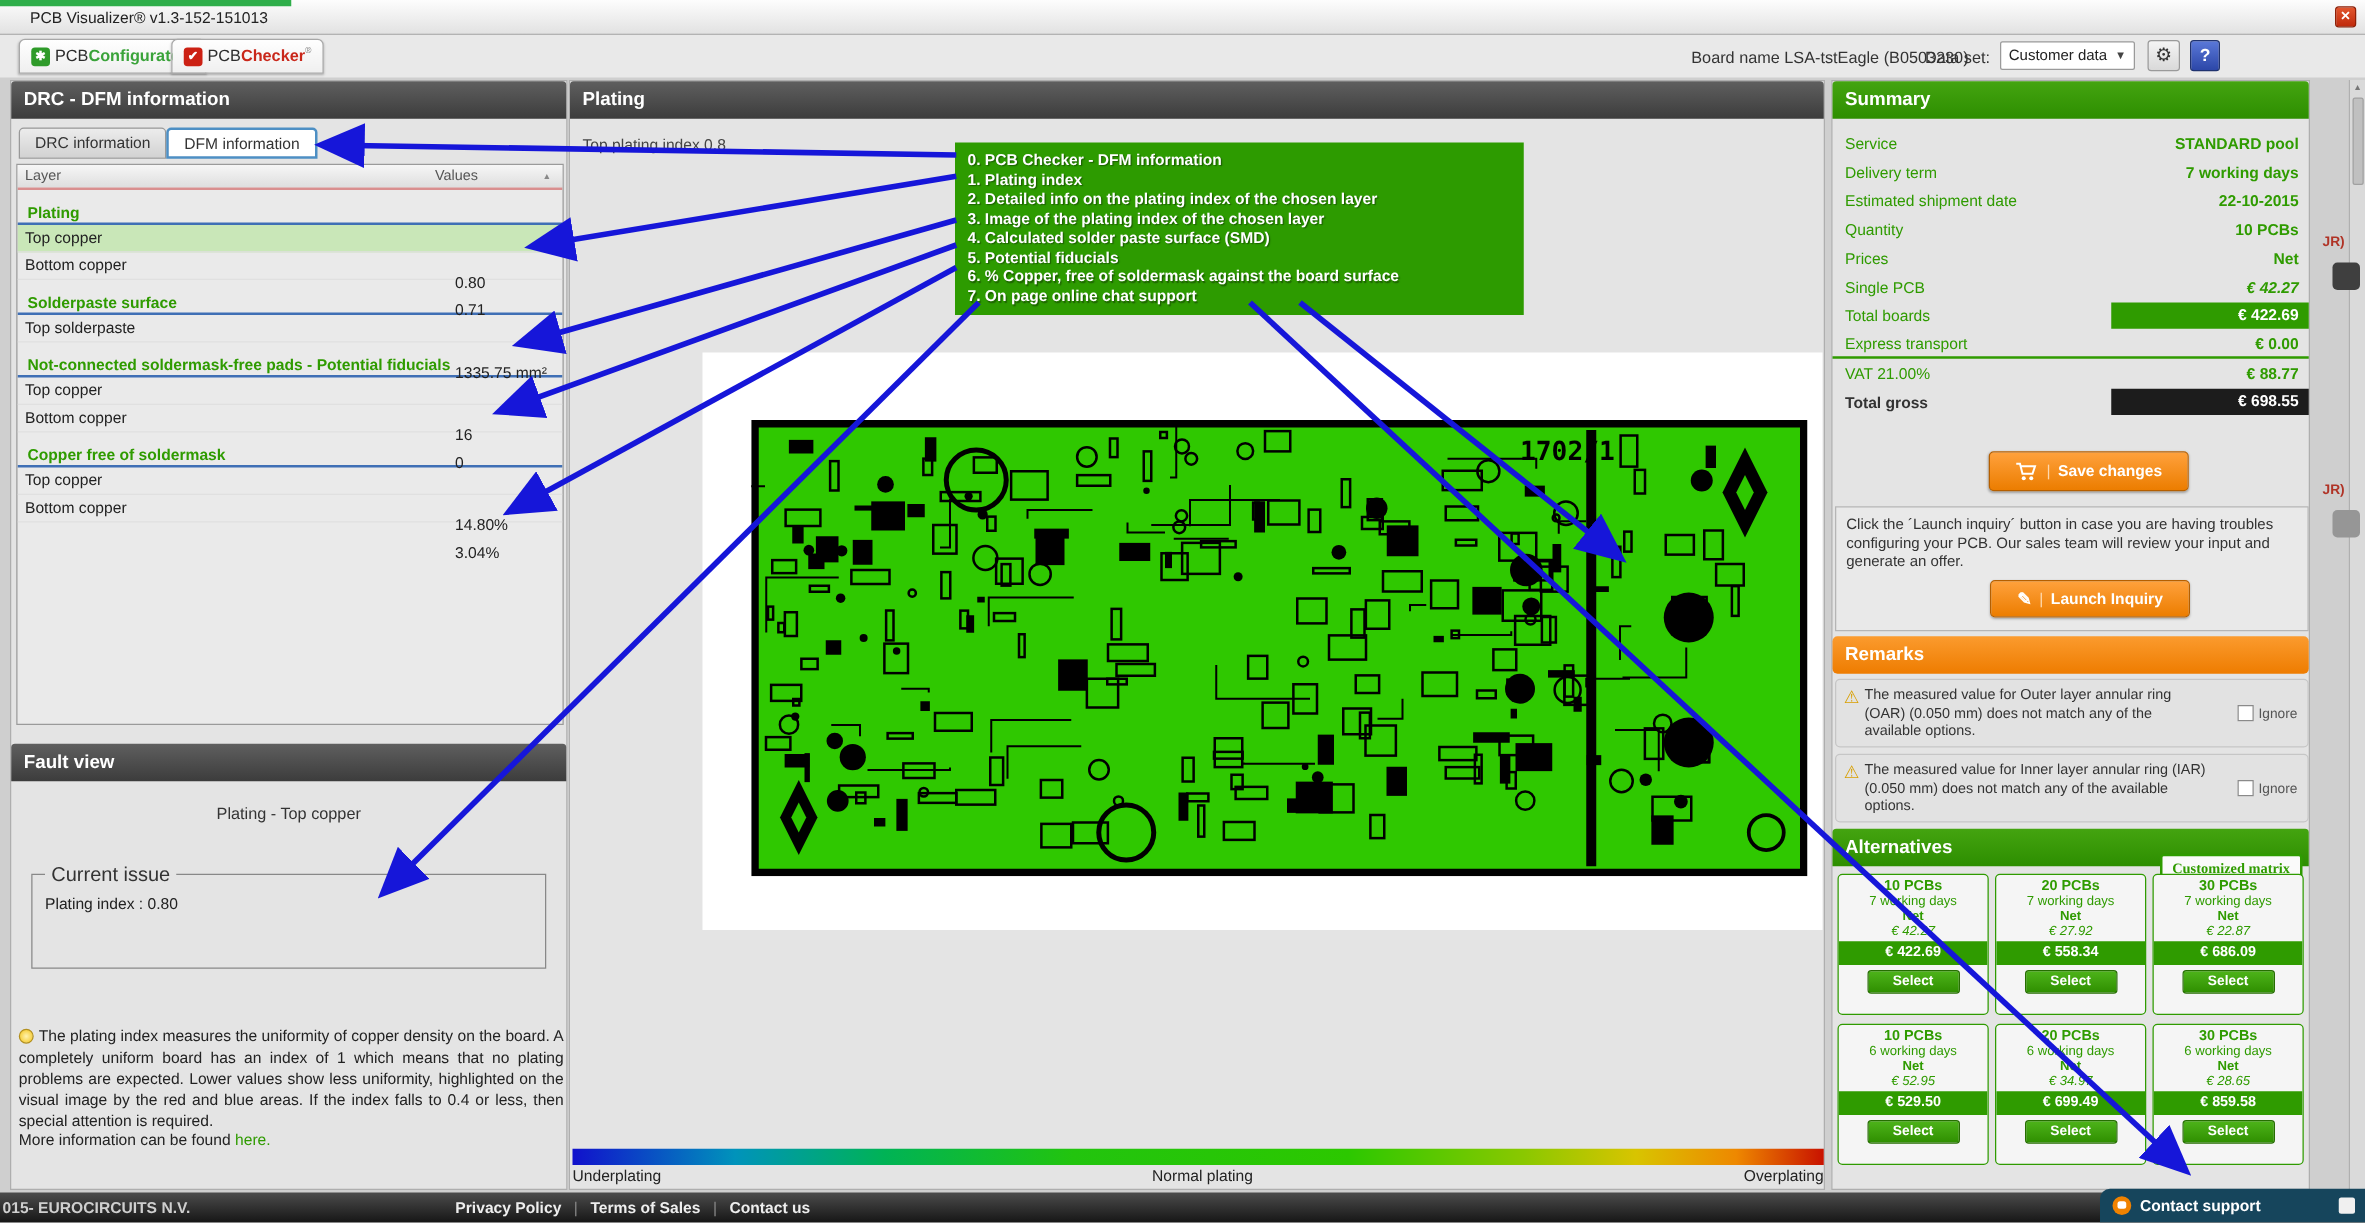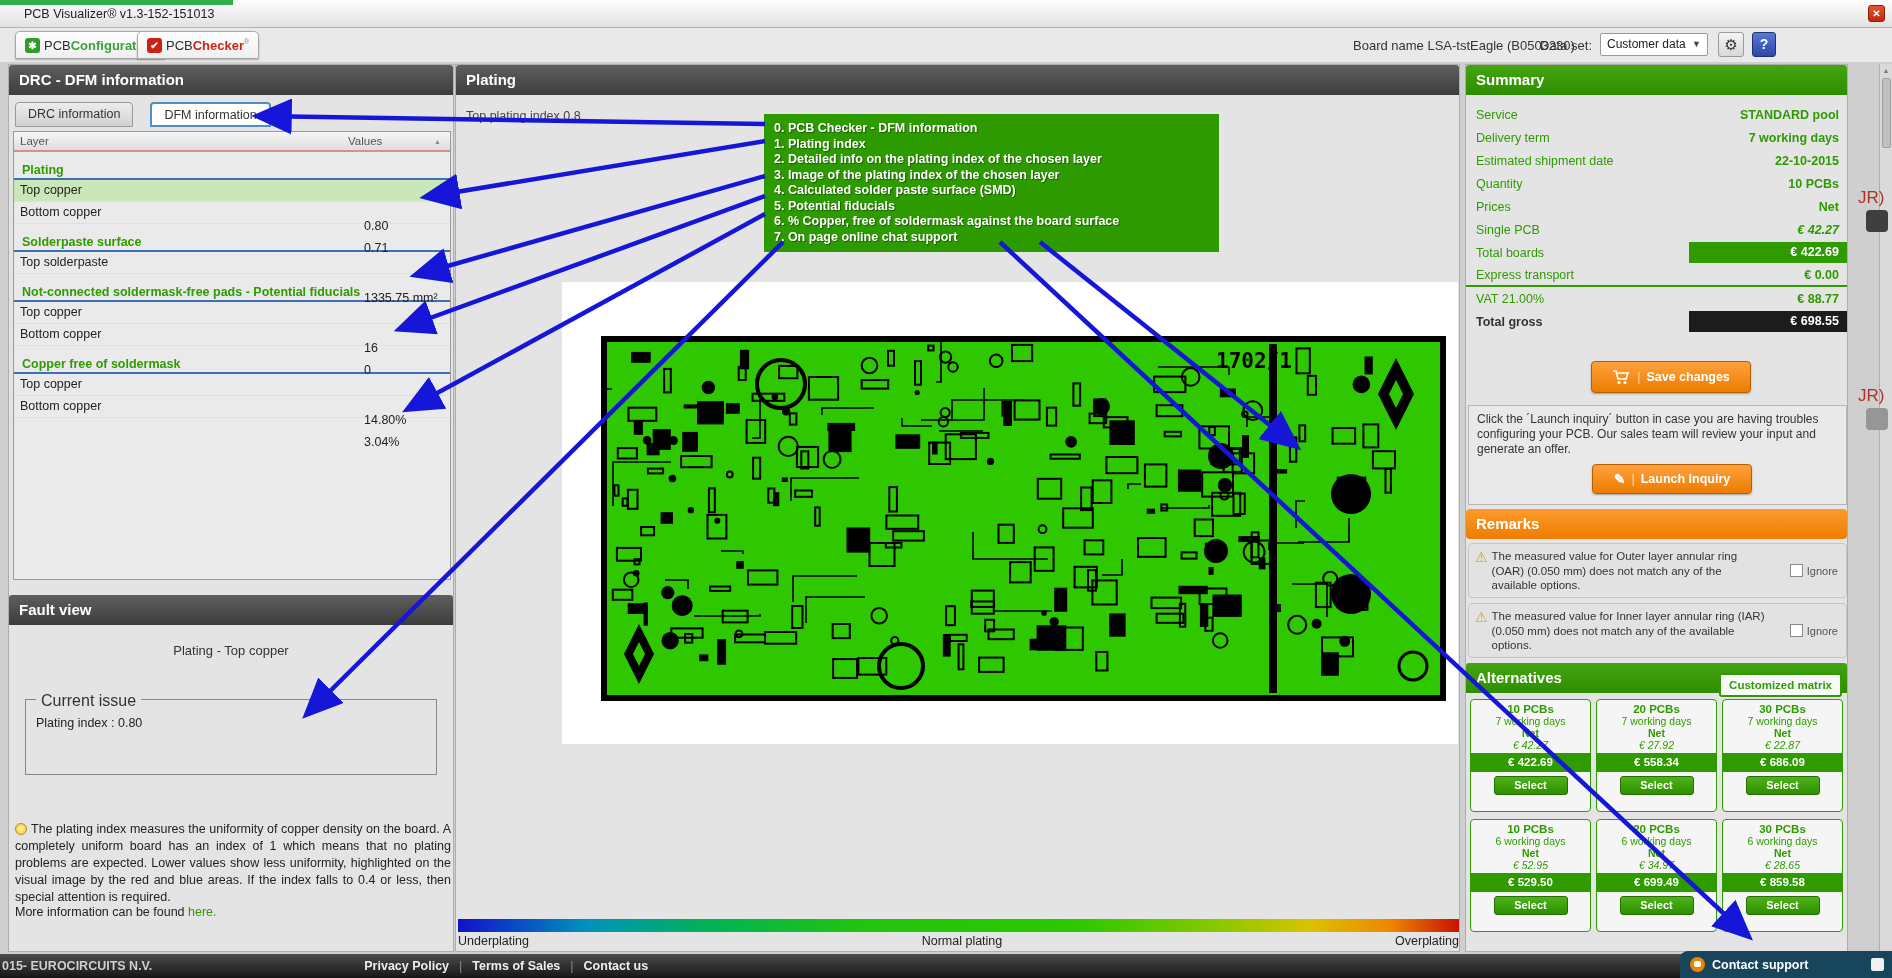--- a/index.html
+++ b/index.html
@@ -55,7 +55,7 @@
   #right-panel  { left:1465px; top:64px; width:383px;  height:888px; }
 
   
-  .tabs { position:absolute; left:6px; top:37px; display:flex; gap:17px; }
+  .tabs { position:absolute; left:6px; top:37px; display:flex; gap:0; }
   .tab { height:25px; padding:0 12px; font-size:12.5px; color:#333; line-height:23px;
     border:1px solid #999; border-radius:4px 4px 0 0; background:linear-gradient(#ececec,#d2d2d2); cursor:pointer; }
   .tab.active { background:#fff; border:2px solid #4d8fc4; font-weight:normal; }

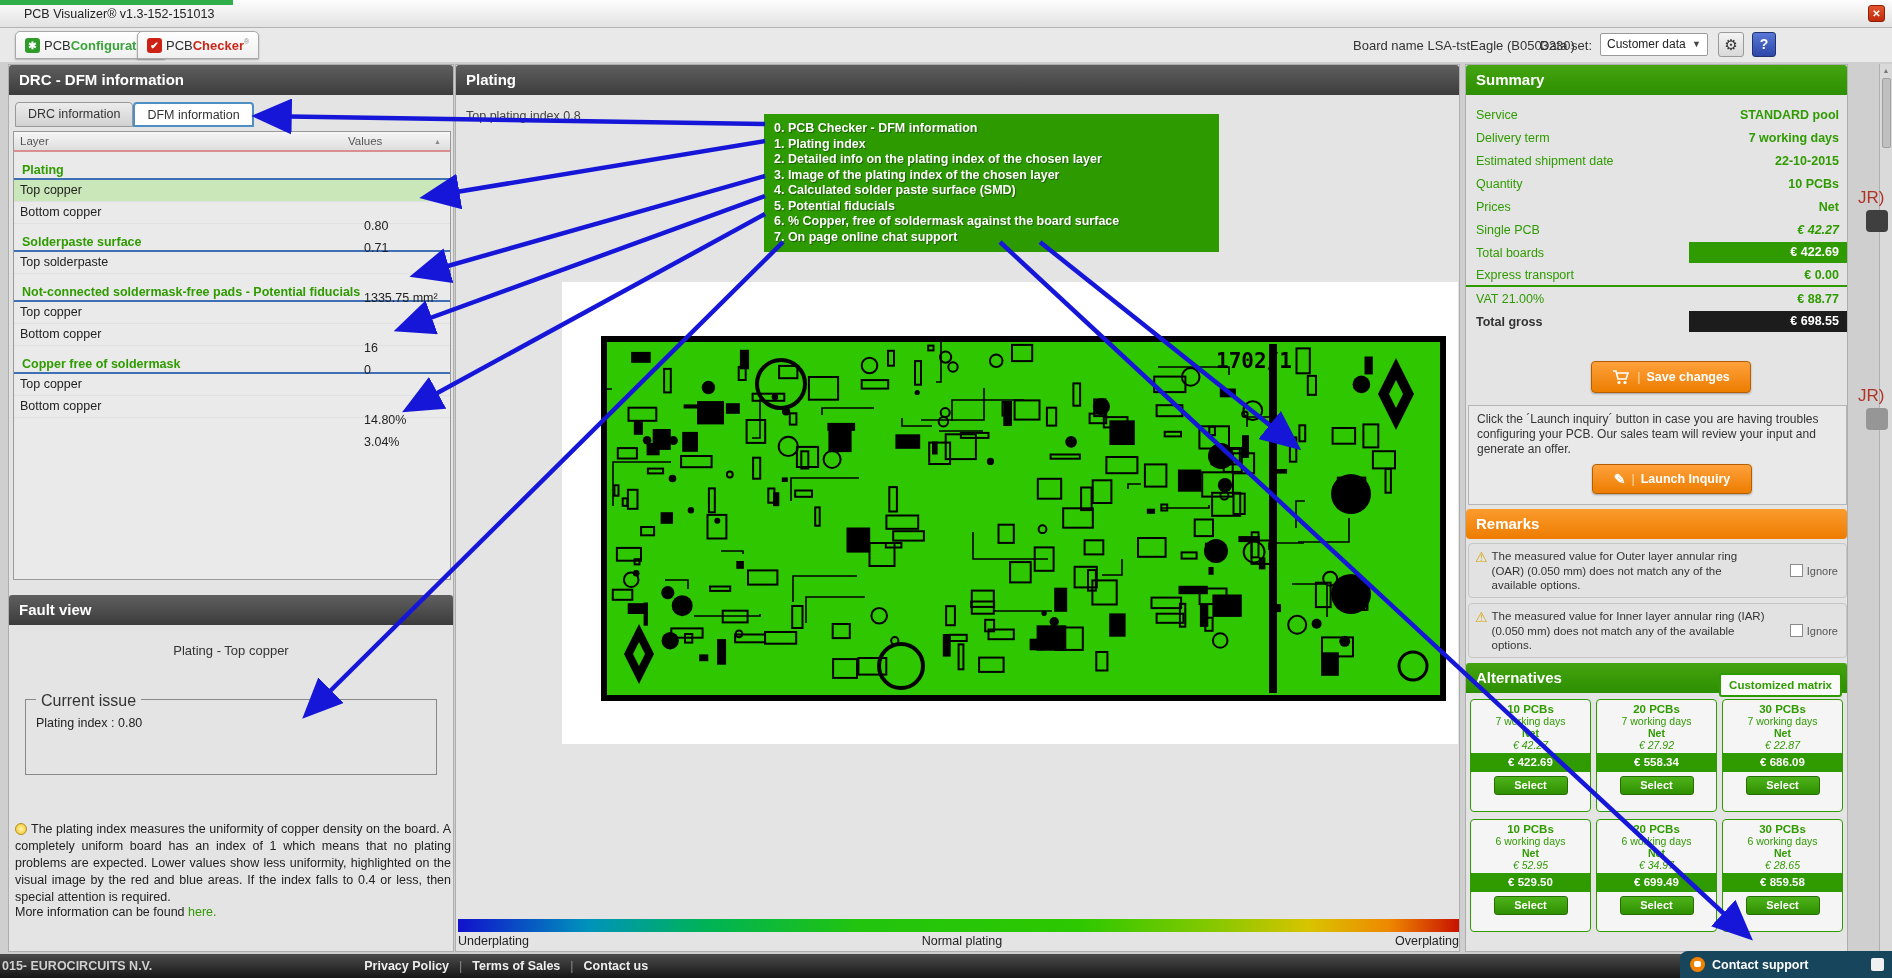--- a/index.html
+++ b/index.html
@@ -150,7 +150,7 @@
     border-left:1px solid #b0b0b0; }
   #v-scroll .up { font-size:7px; color:#777; text-align:center; padding-top:3px; }
   #v-scroll .thumb { width:9px; height:70px; background:#c0c0c0; border:1px solid #a0a0a0; margin:4px auto 0 auto; border-radius:2px; }
-  .eur-frag { position:absolute; font-size:17px; font-weight:normal; color:#b03326; }
+  .eur-frag { position:absolute; font-size:11px; font-weight:bold; color:#b03326; }
   #eur-top { left:1858px; top:188px; }
   #eur-bottom { left:1858px; top:386px; }
   .frag-sq { position:absolute; width:22px; height:22px; border-radius:4px; }

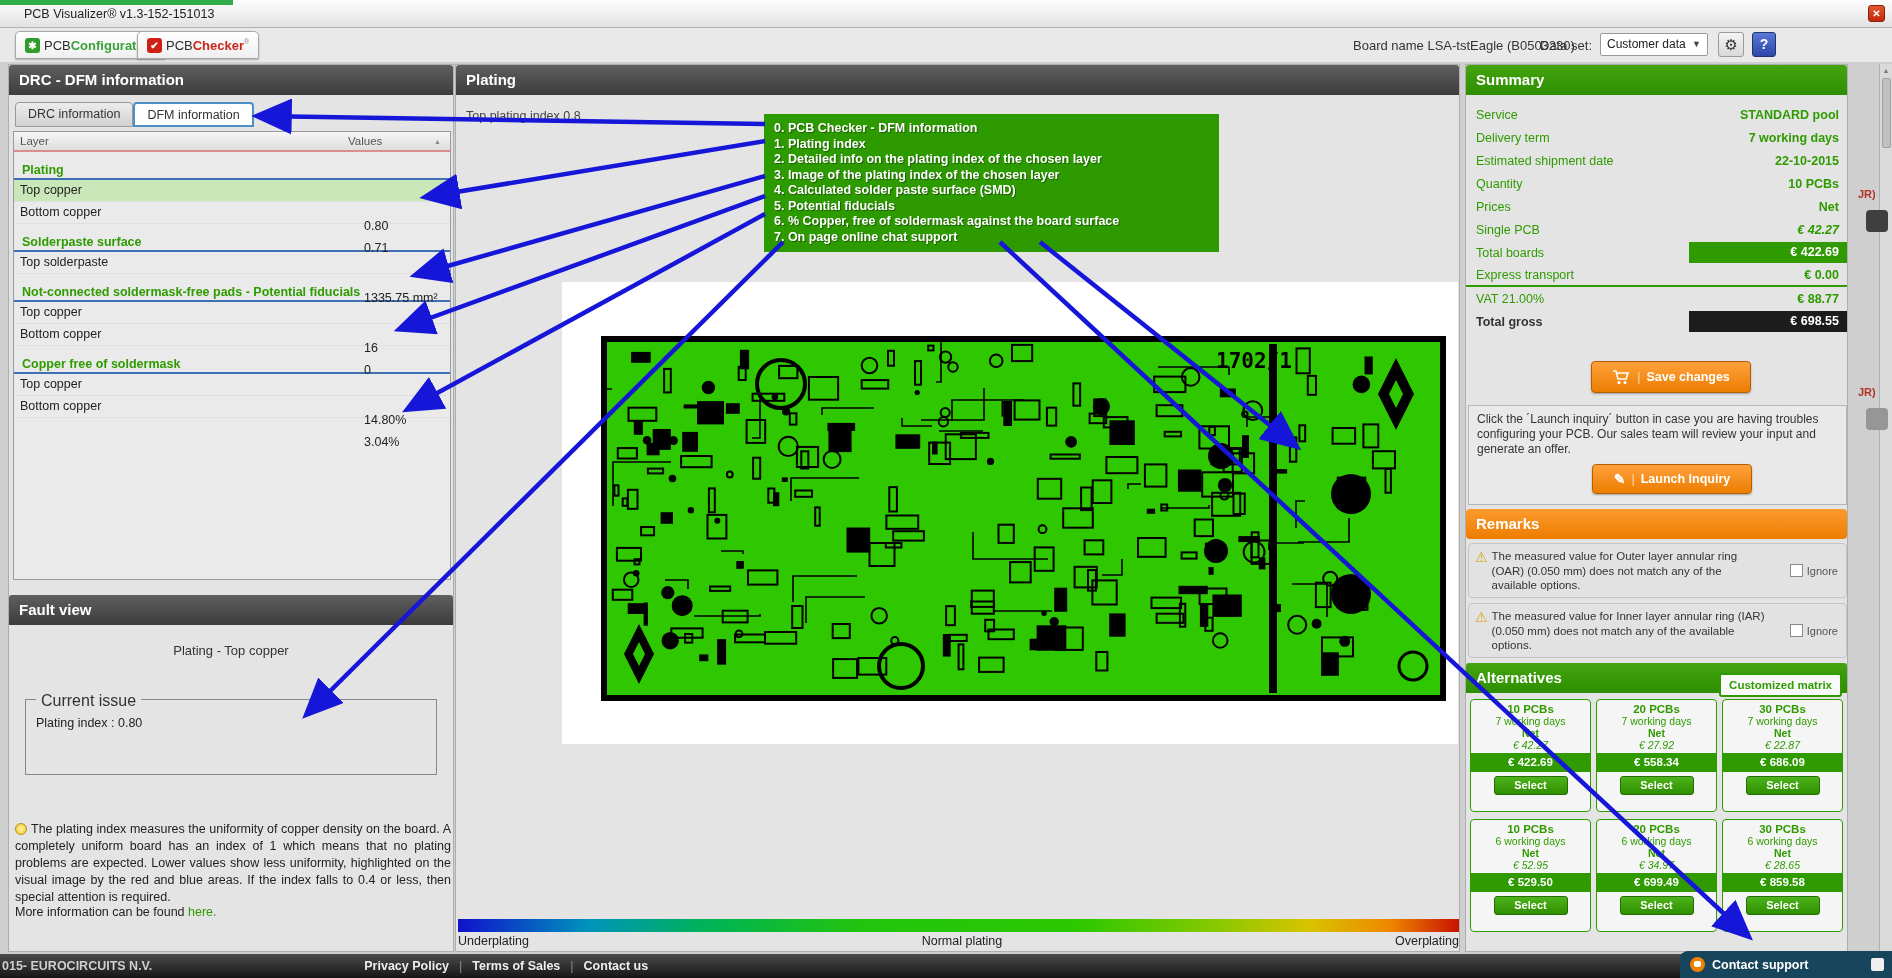--- a/index.html
+++ b/index.html
@@ -128,9 +128,9 @@
   .cb { width:13px; height:13px; background:#fff; border:1px solid #8a8a8a; cursor:pointer; }
   .ignore-lbl { font-size:11px; color:#555; }
   #alt-hdr { position:absolute; left:0; top:598px; width:100%; }
-  #matrix-btn { position:absolute; right:5px; top:10px; height:24px; padding:0 8px; background:#fafafa;
+  #matrix-btn { position:absolute; right:5px; top:20px; height:24px; padding:0 8px; background:#fafafa;
     border:2px solid #2f9b00; border-radius:3px; color:#2f9b00; font-weight:bold; font-size:11.5px;
-    line-height:20px; cursor:pointer; }
+    line-height:20px; cursor:pointer;font-family:Liberation Serif, serif; }
   #cards { position:absolute; left:4px; top:634px; width:375px; display:grid;
     grid-template-columns:repeat(3,121px); grid-gap:7px 5px; }
   .card { height:113px; background:#f5f5f5; border:1px solid #2f9b00; border-radius:4px;

